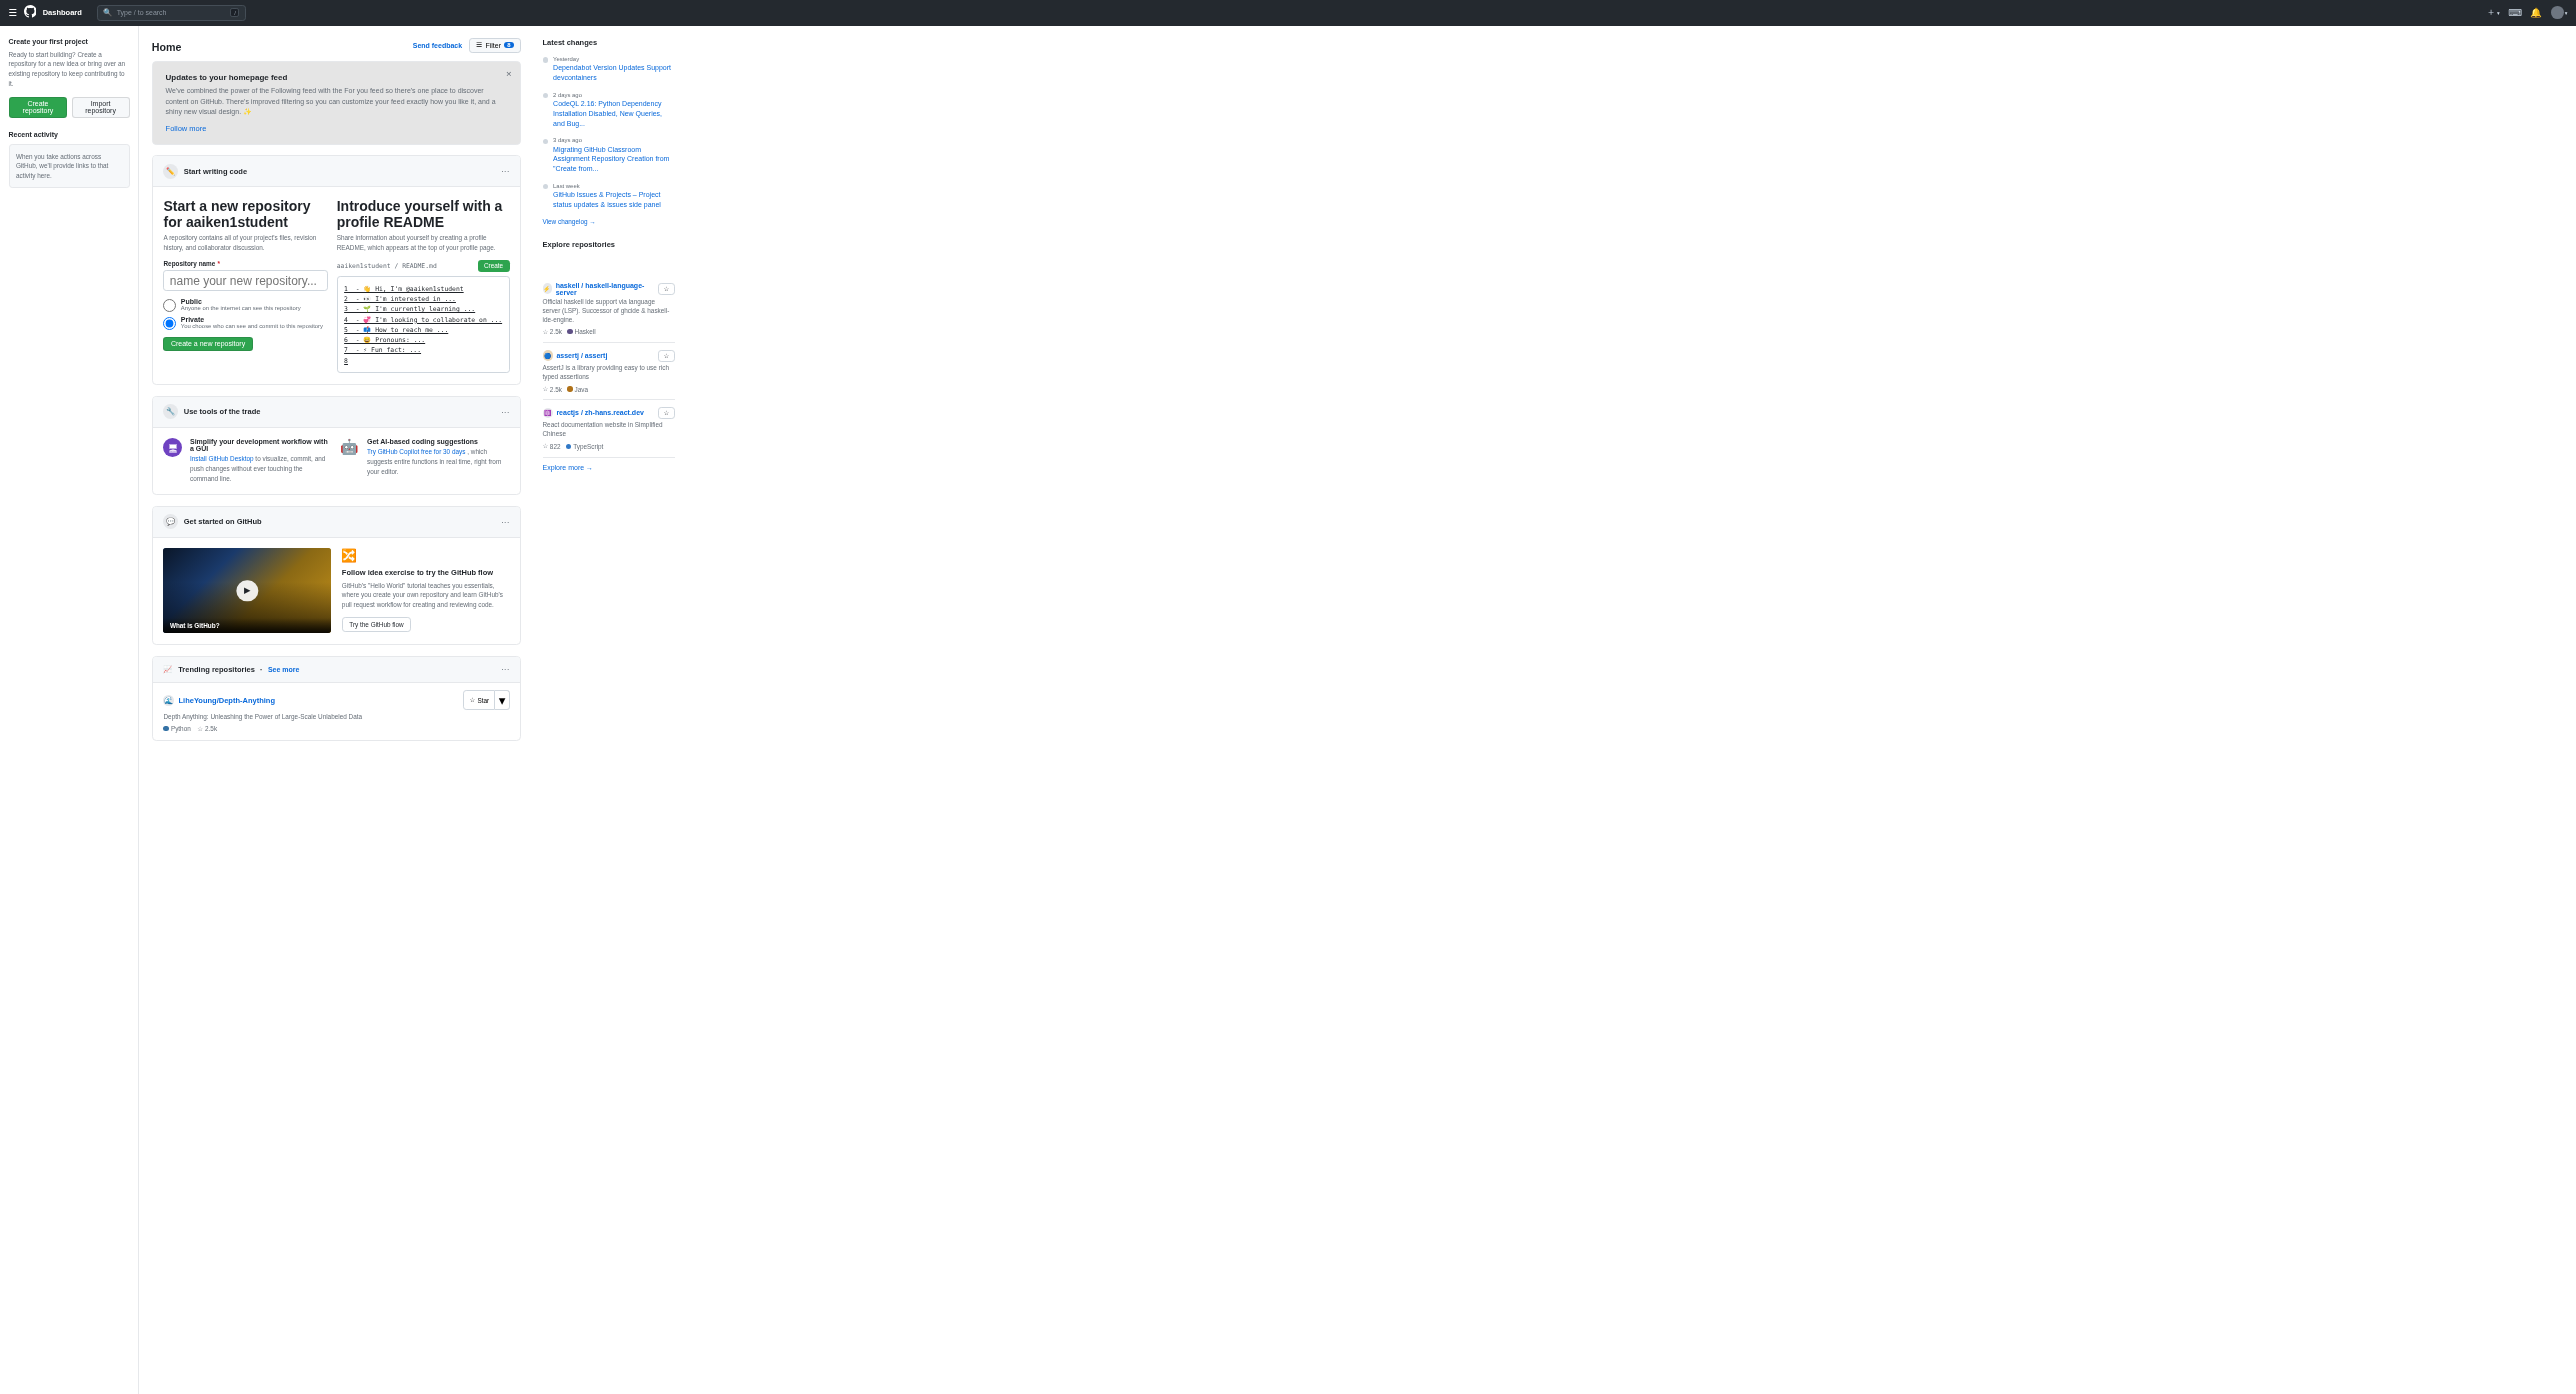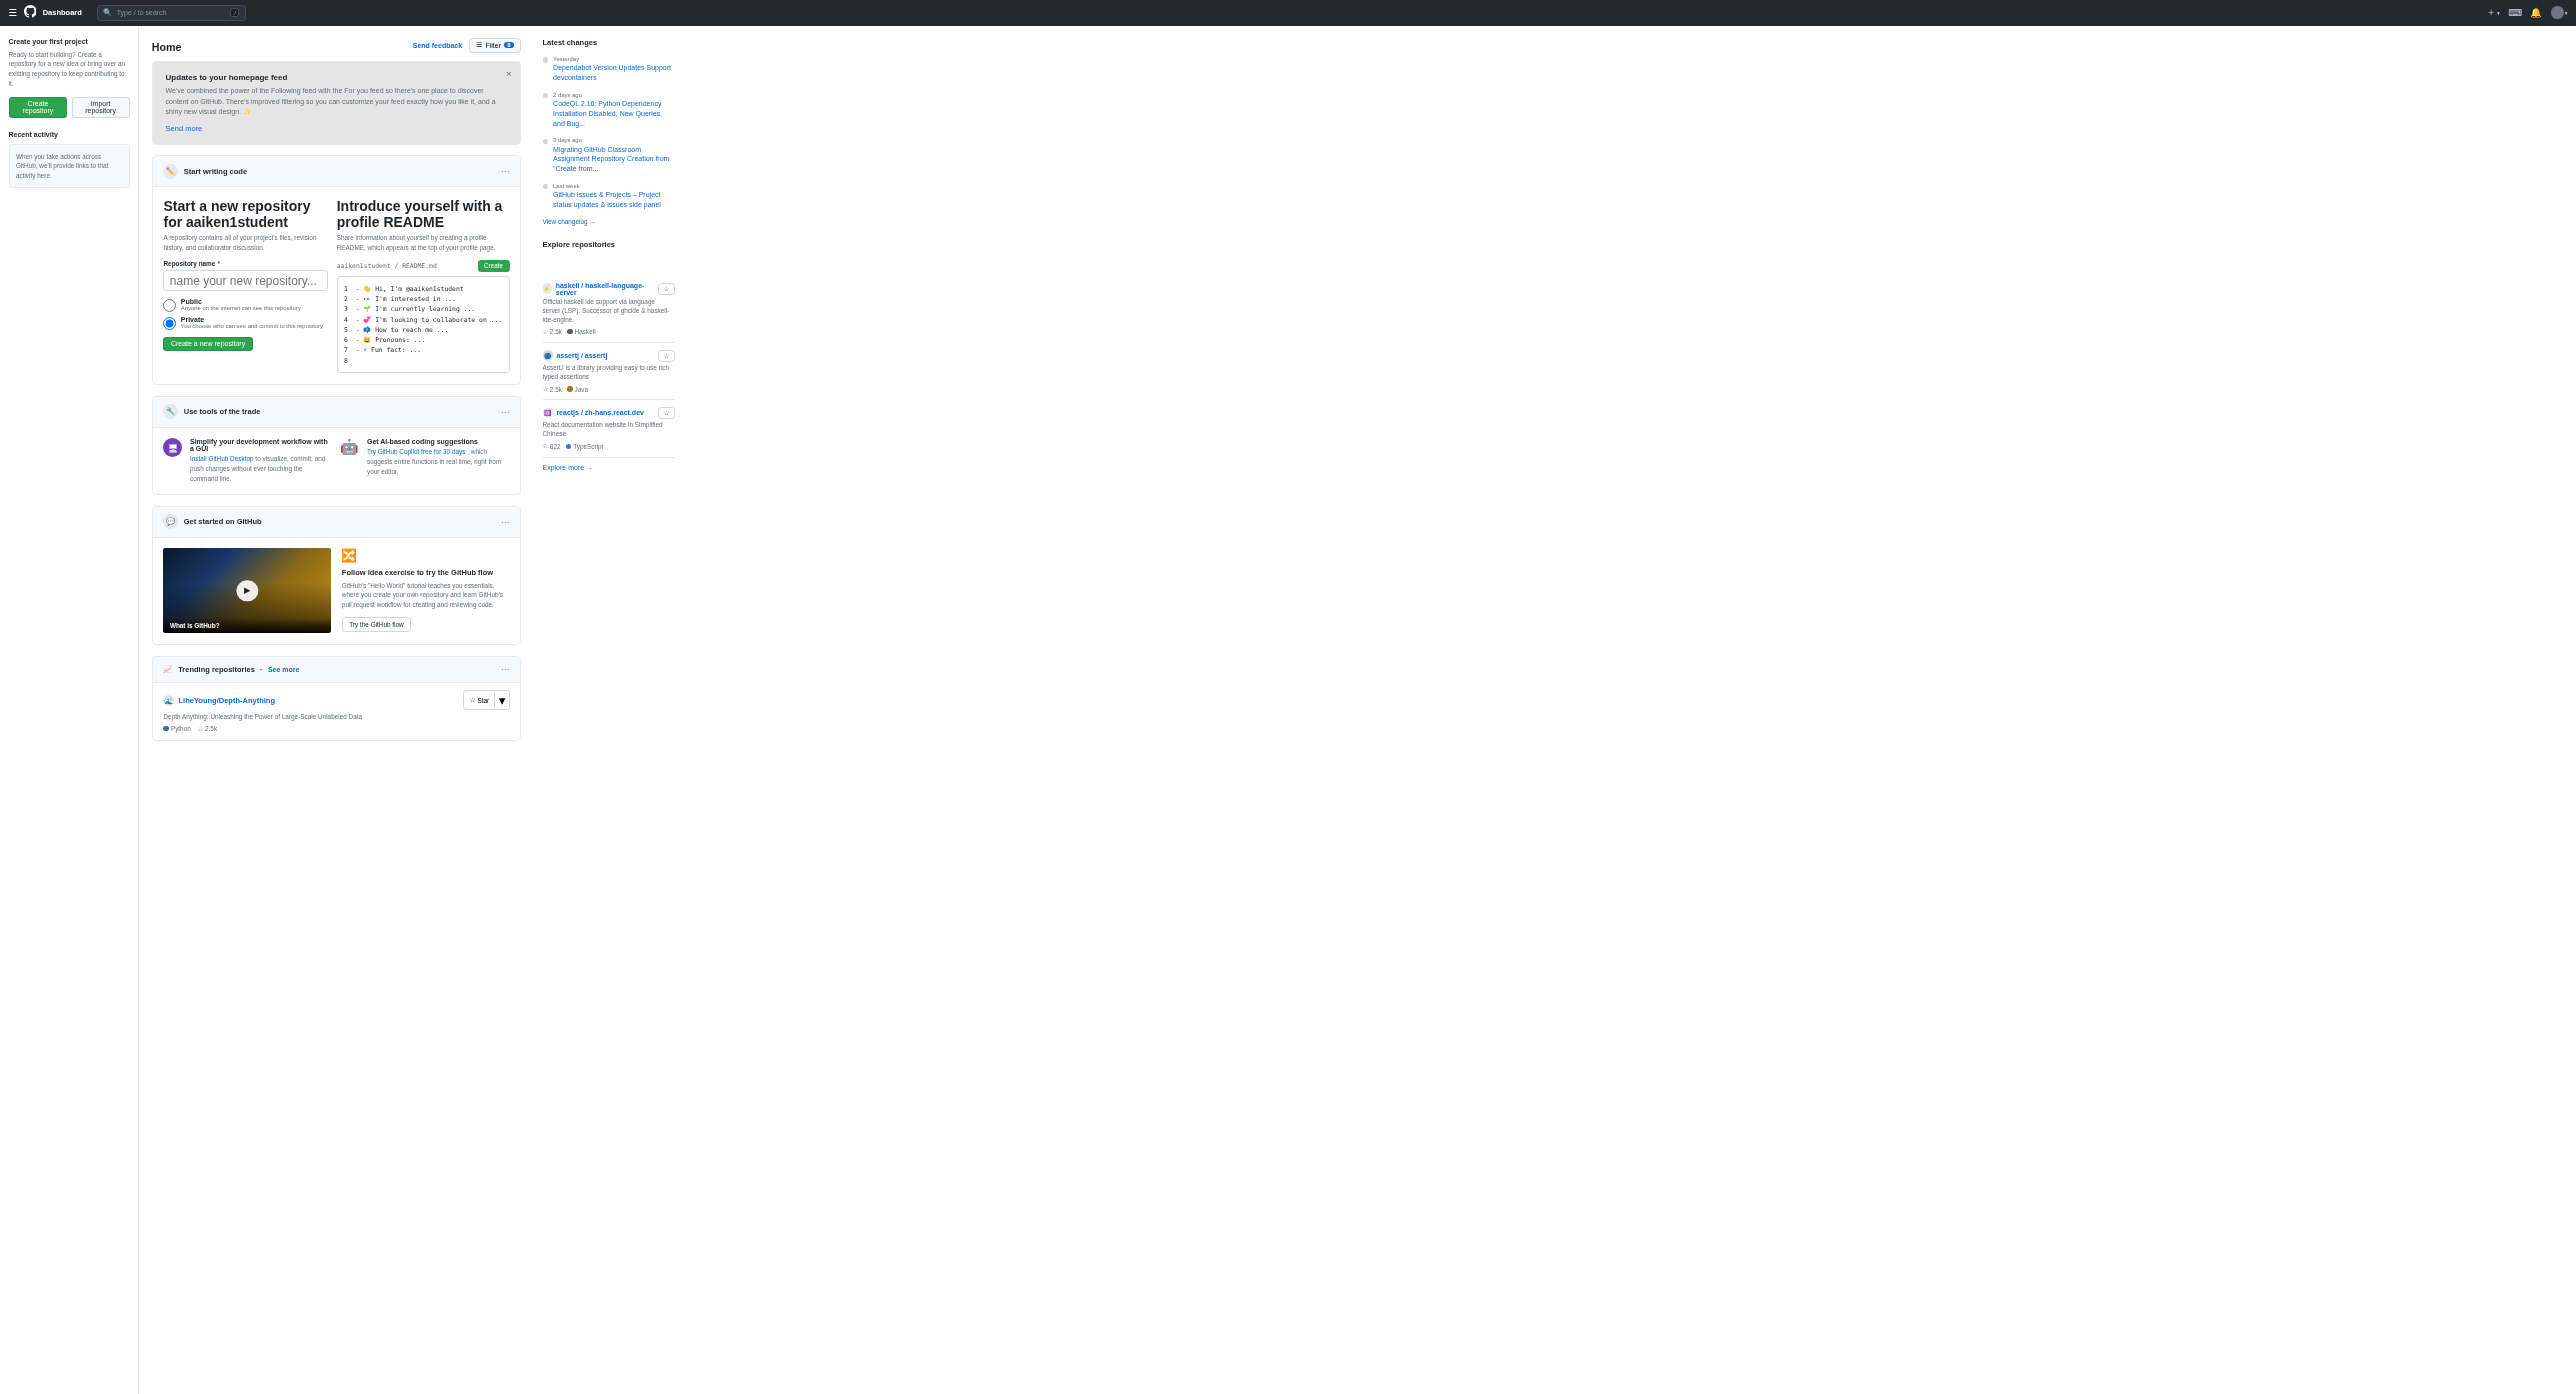--- a/index.html
+++ b/index.html
@@ -272,7 +272,7 @@
     <div class="banner">
       <div class="banner-title">Updates to your homepage feed</div>
       <div class="banner-text">We've combined the power of the Following feed with the For you feed so there's one place to discover content on GitHub. There's improved filtering so you can customize your feed exactly how you like it, and a shiny new visual design. ✨</div>
-      <a class="banner-link">Send more</a>
+      <a class="banner-link">Follow more</a>
       <span class="banner-close">×</span>
     </div>
 

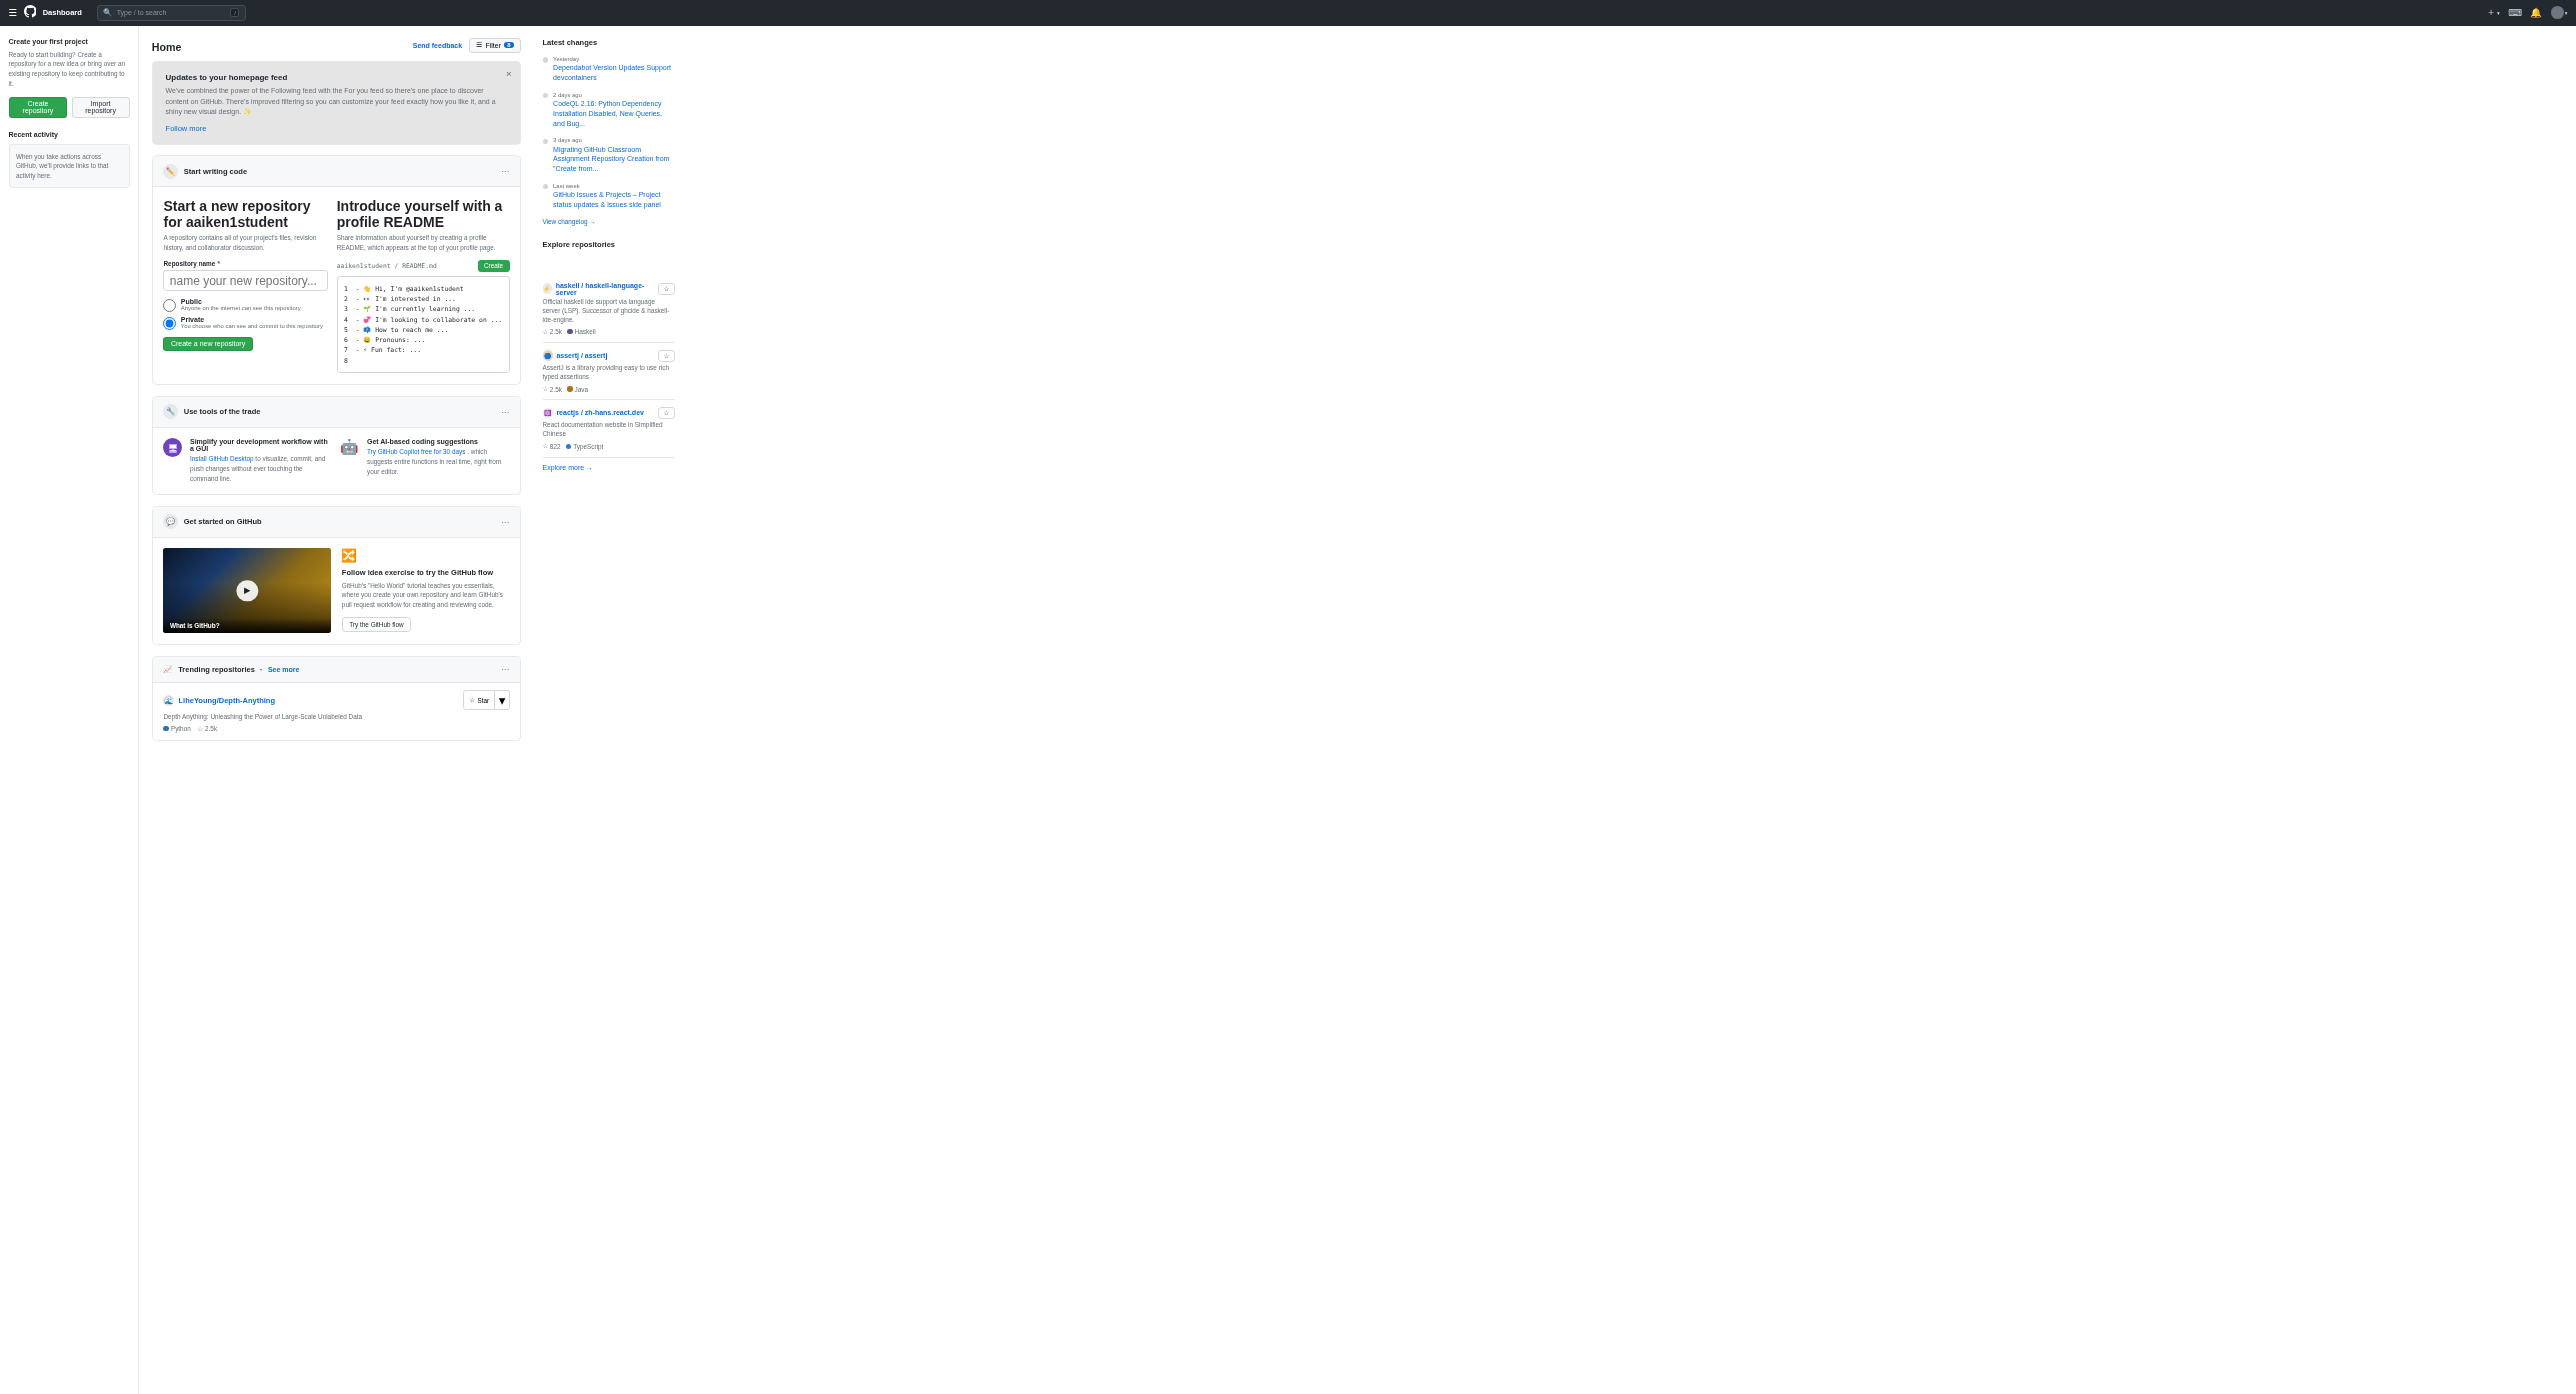--- a/index.html
+++ b/index.html
@@ -111,7 +111,7 @@
       font-family: monospace; font-size: 6.4px; line-height: 1.6;
       background: #fff; color: #1f2328;
     }
-    .readme-line { white-space: pre; }
+    .readme-line { white-space: pre; text-decoration: underline; }
 
     
     .tools-item { display: flex; gap: 7.5px; align-items: flex-start; }

